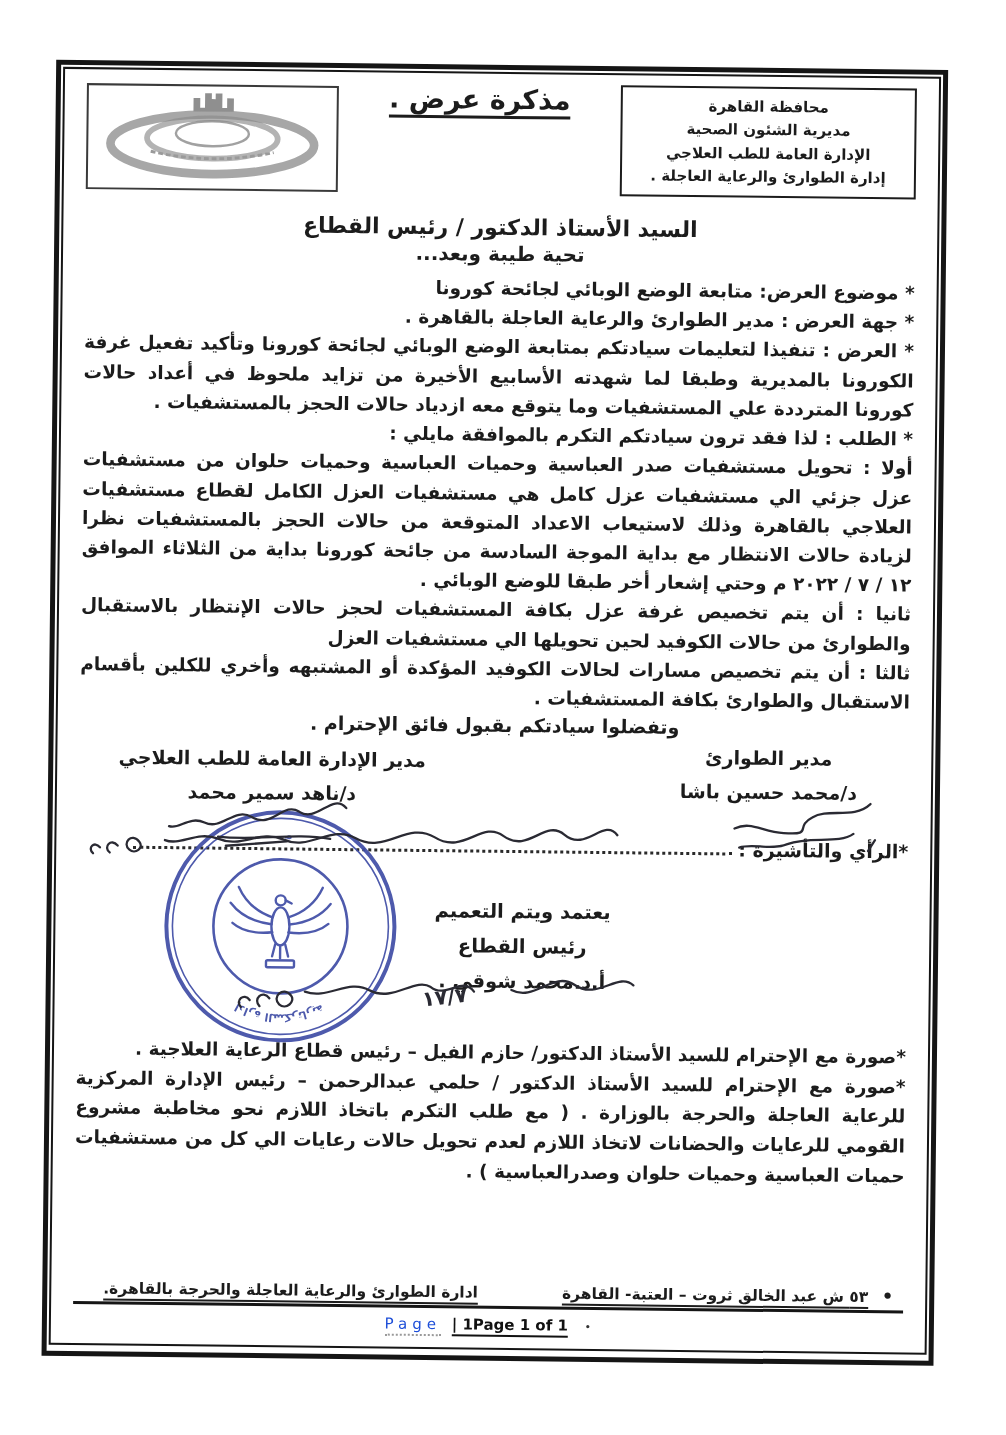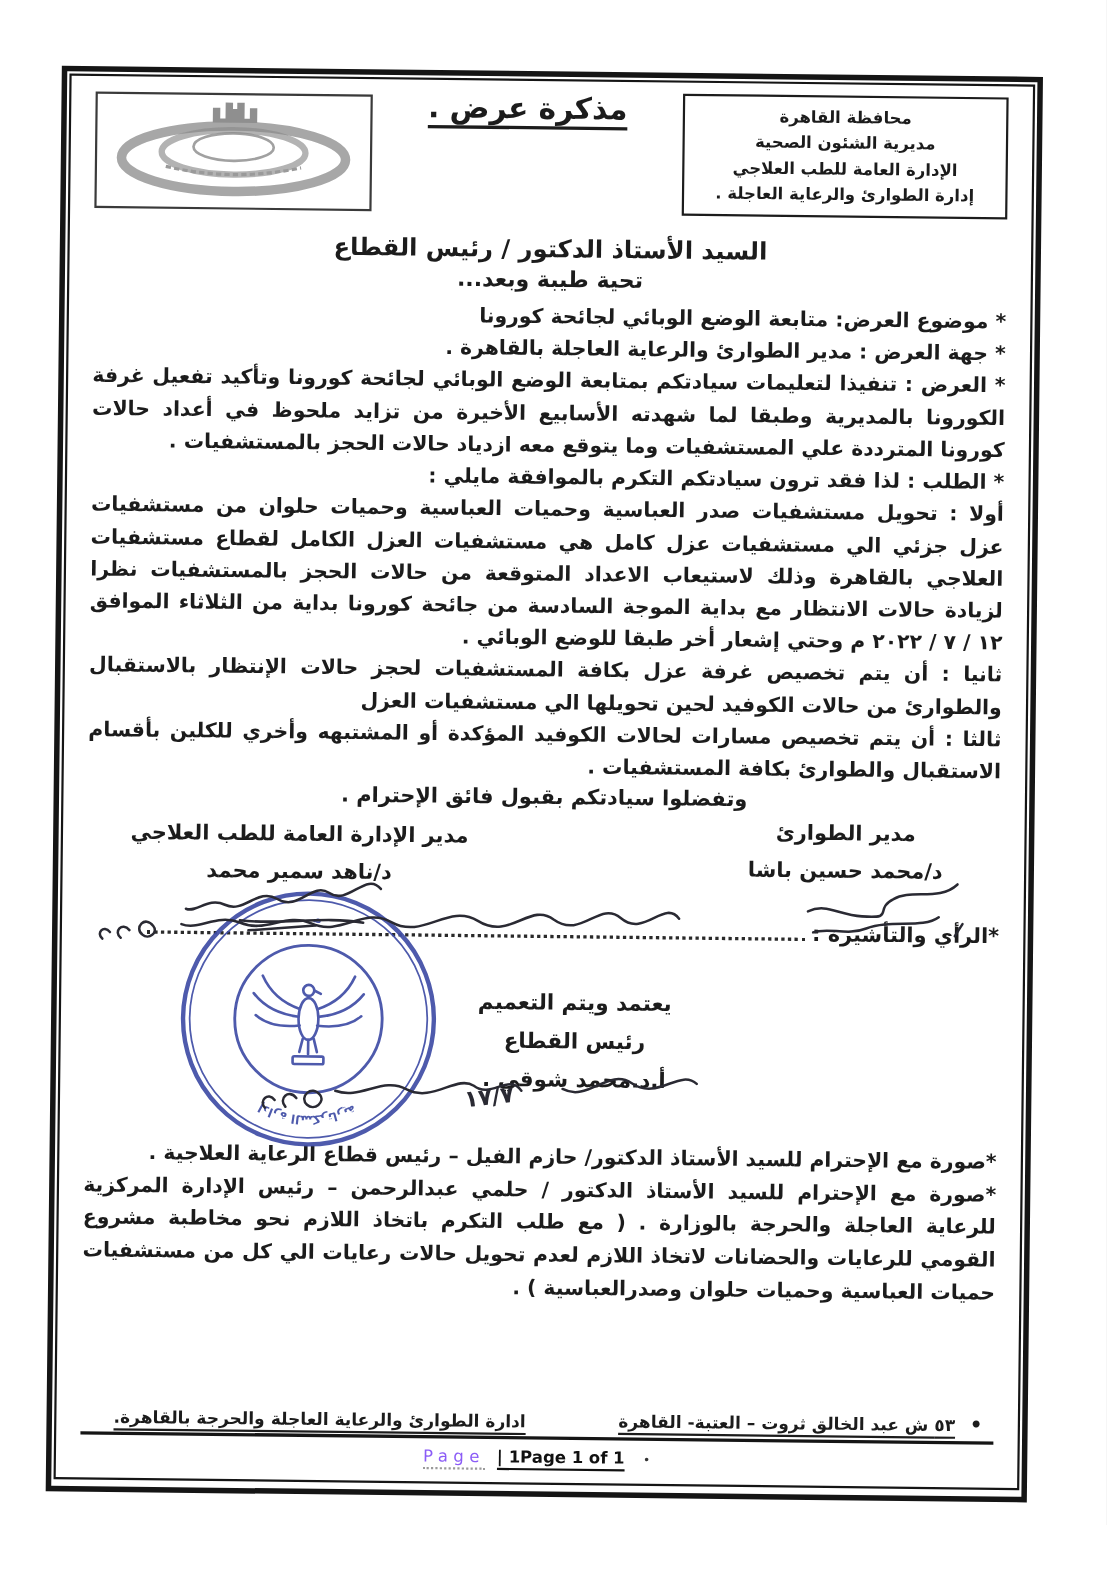--- a/index.html
+++ b/index.html
@@ -55,7 +55,7 @@
   .addr-text{text-decoration:underline;text-decoration-thickness:1.5px;text-underline-offset:5px;}
   .dept{text-decoration:underline;text-decoration-thickness:2px;text-underline-offset:5px;}
   .page-row{direction:ltr;text-align:center;padding:7px 0 2px;font-size:15px;}
-  .page-word{color:#8b5cf6;letter-spacing:5px;border-bottom:2px dotted #9a9a9a;padding-bottom:1px;}
+  .page-word{color:#1d4ed8;letter-spacing:5px;border-bottom:2px dotted #9a9a9a;padding-bottom:1px;}
   .page-info{font-weight:700;color:#111;border-bottom:2px solid #111;margin-left:6px;padding-bottom:1px;}
   .page-bullet{margin-left:12px;font-size:11px;color:#333;}
 </style>

